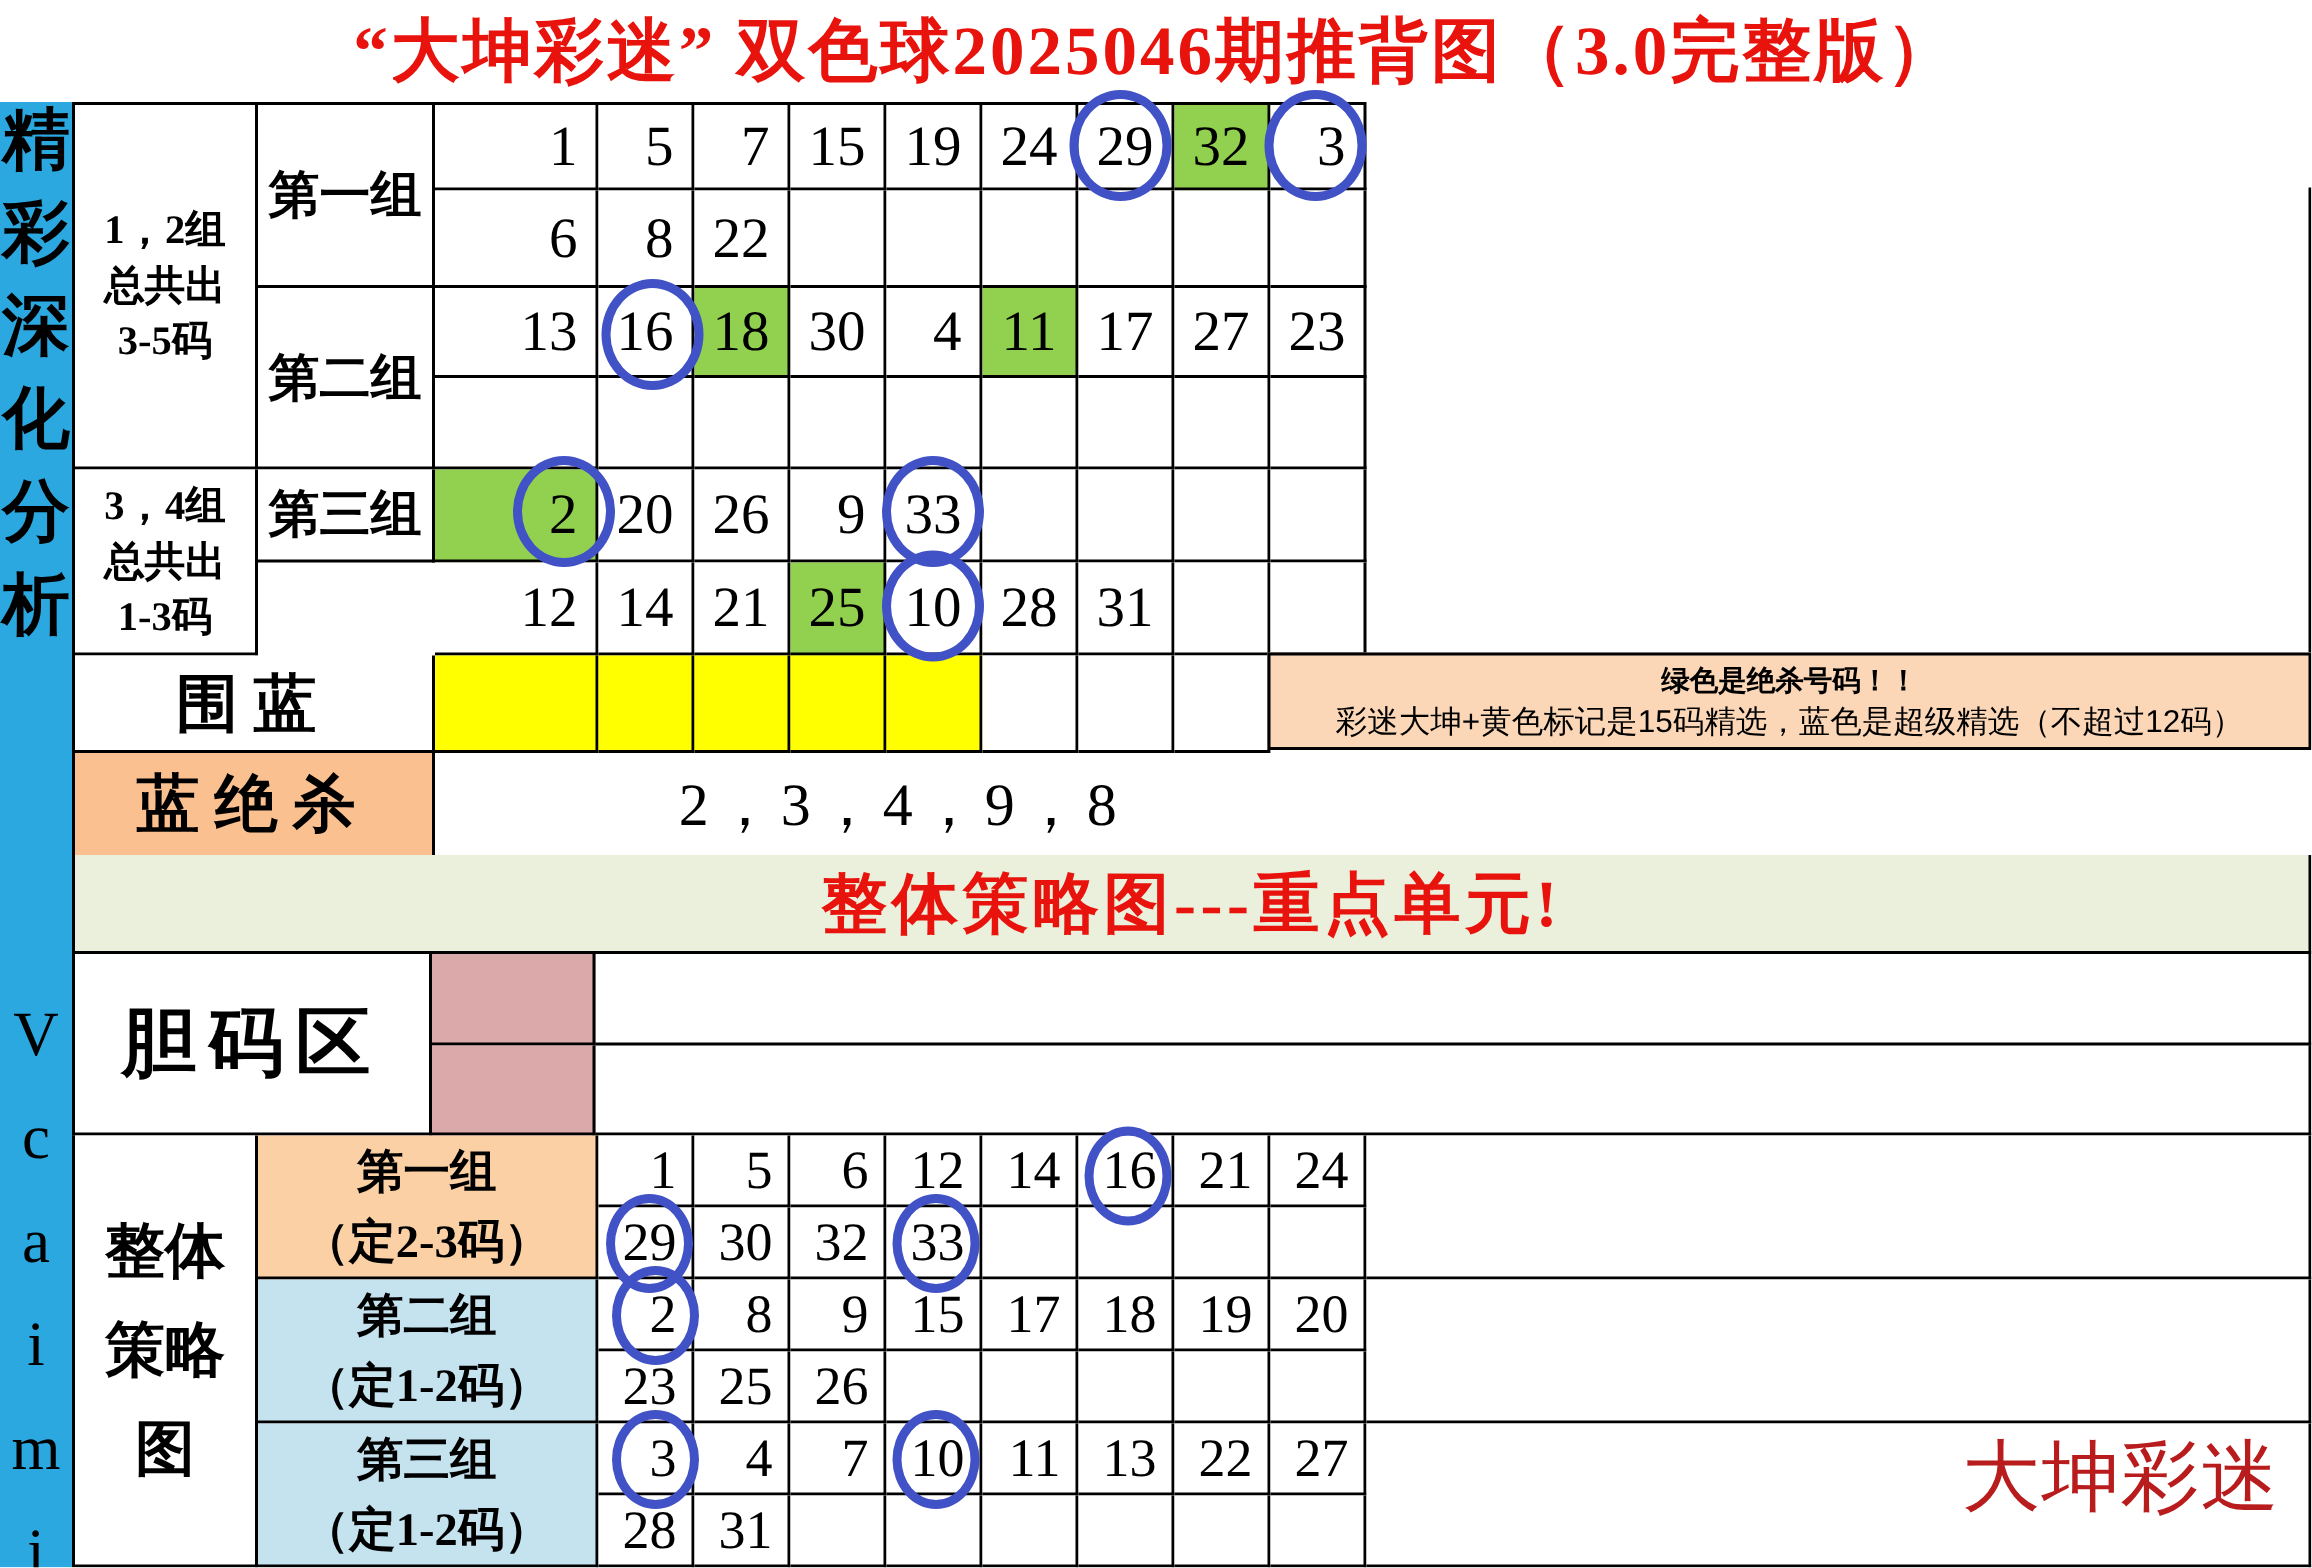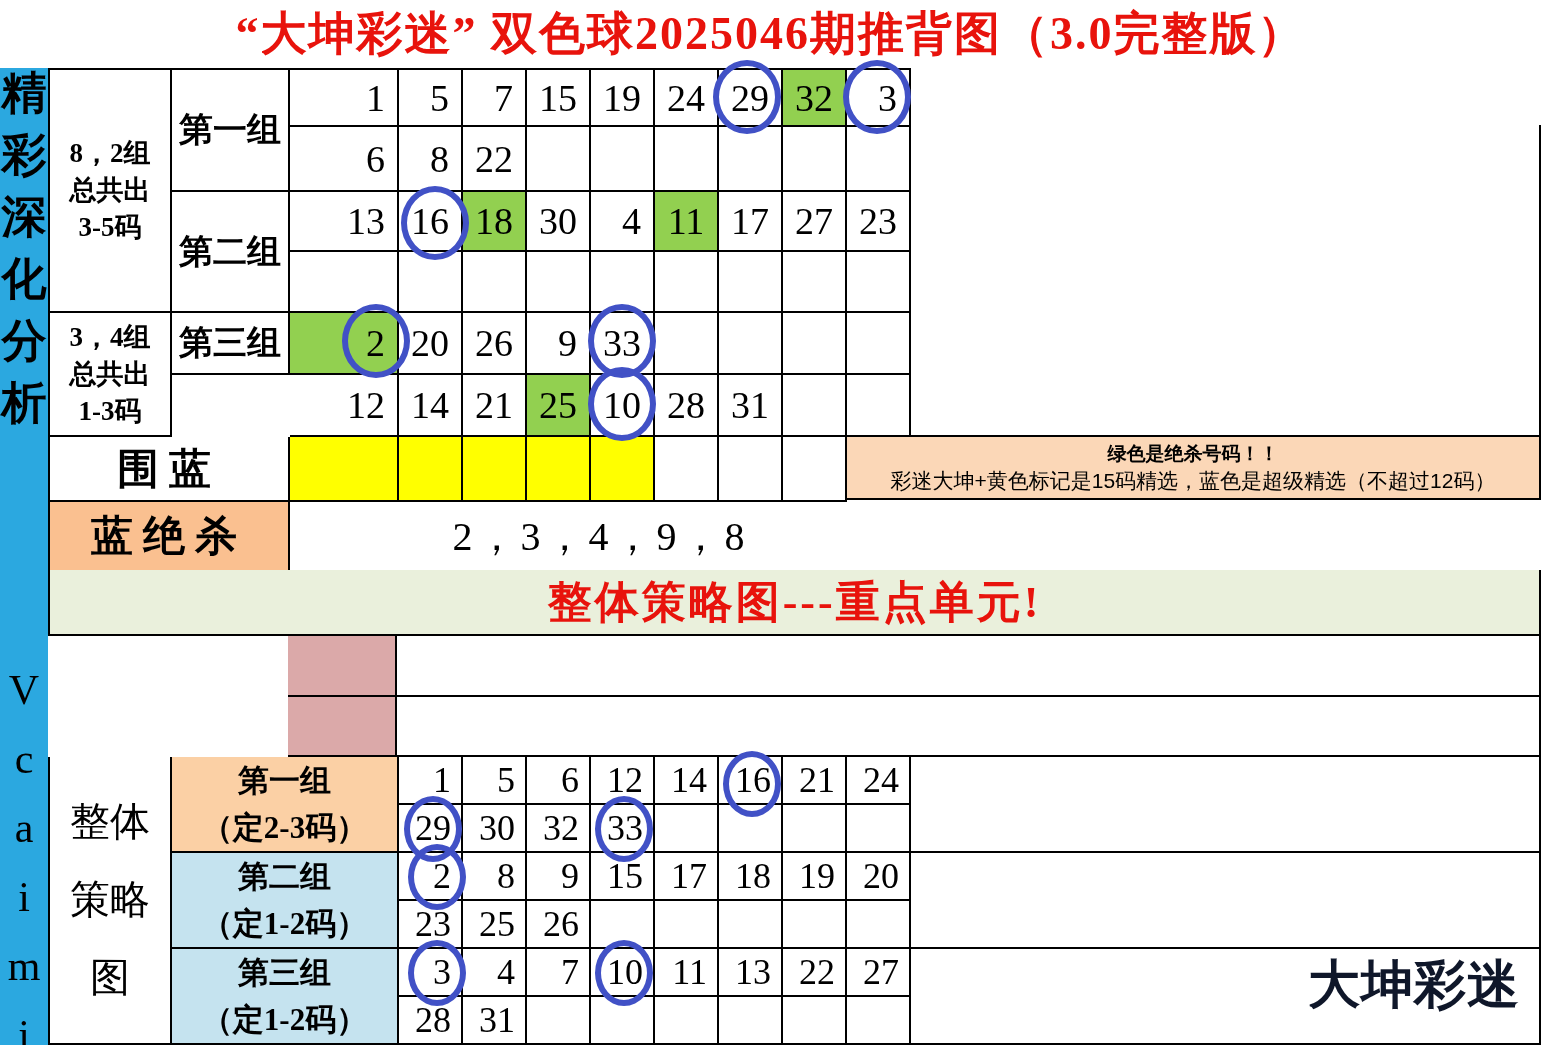--- a/index.html
+++ b/index.html
@@ -117,7 +117,7 @@
   </div>
 
   <div id="topgrid">
-    <div class="cell ctr sidelab pre" style="grid-area:1/1/5/2">8，2组
+    <div class="cell ctr sidelab pre" style="grid-area:1/1/5/2">1，2组
 总共出
 3-5码</div>
     <div class="cell ctr grplab" style="grid-area:1/2/3/3">第一组</div>

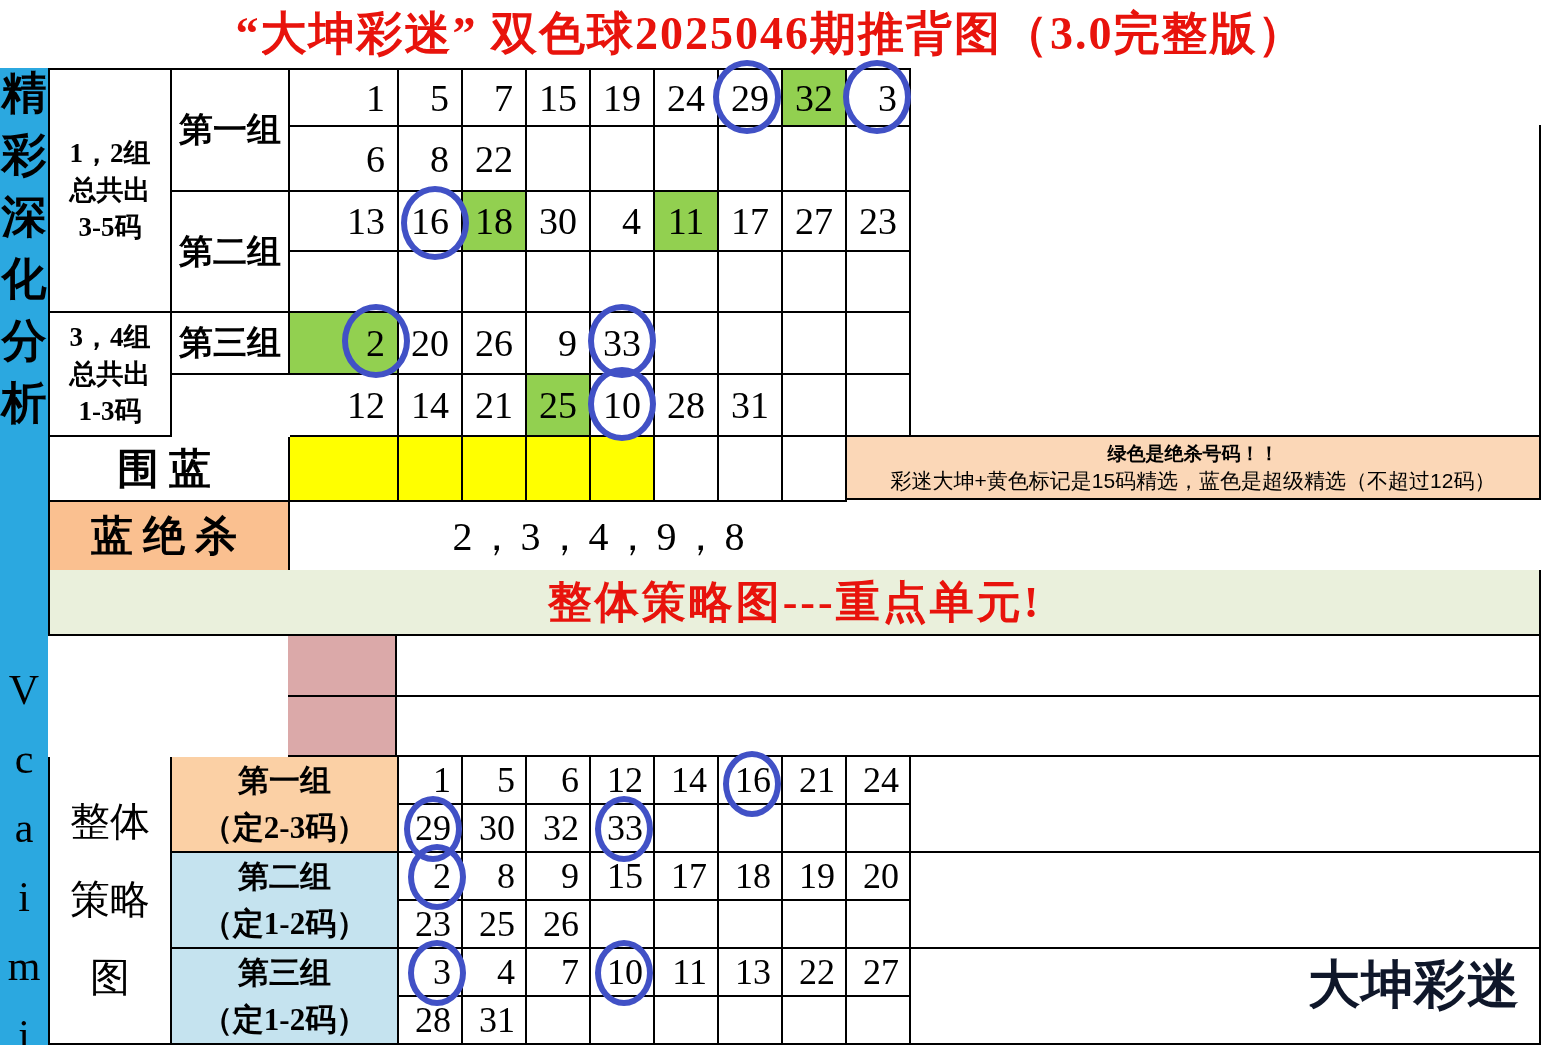--- a/index.html
+++ b/index.html
@@ -210,6 +210,7 @@
 
   <div id="banner">整体策略图---重点单元!</div>
 
+  <div id="dm-label">胆码区</div>
   <div id="dm-p1" class="dm-pink pinkc"></div>
   <div id="dm-p2" class="dm-pink pinkc"></div>
   <div id="dm-r1" class="dm-row"></div>

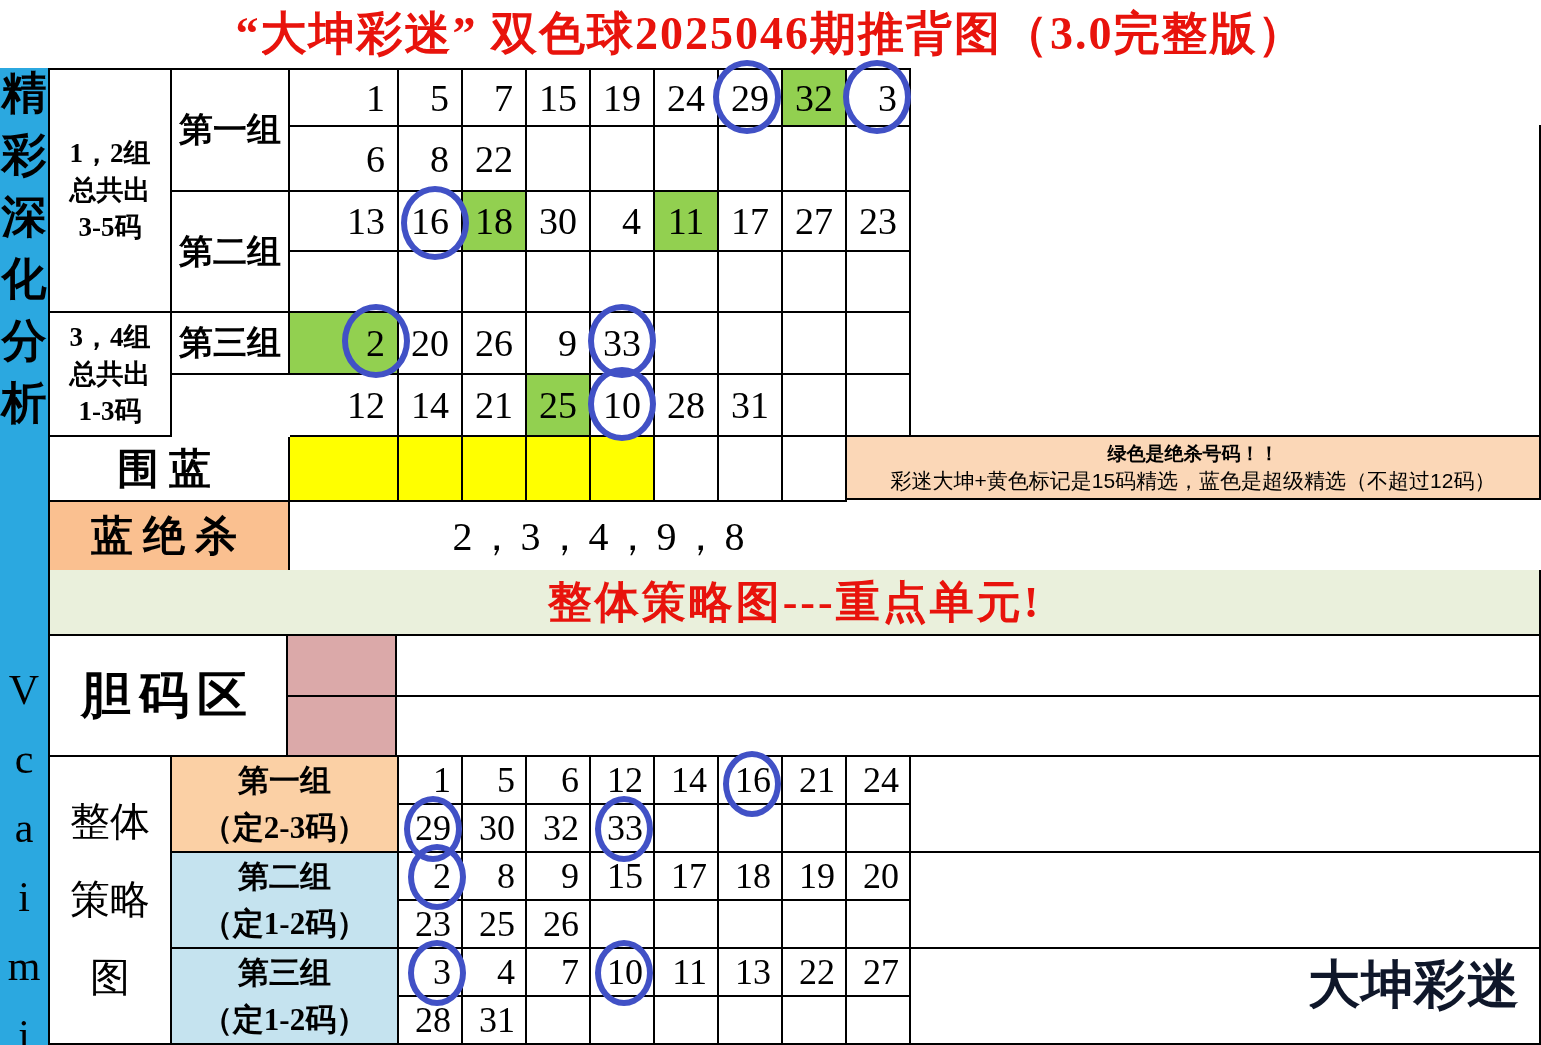--- a/index.html
+++ b/index.html
@@ -79,7 +79,7 @@
            grid-template-columns:122px 227px repeat(8,64px);
            grid-template-rows:repeat(6,48px);border-left:2px solid #000;}
   #botgrid .num{font-size:36px;padding-right:10px;}
-  .stratlab{font-size:40px;font-weight:normal;line-height:78px;}
+  .stratlab{font-size:40px;font-weight:bold;line-height:66px;}
   .bgrp{flex-direction:column;justify-content:center;font-size:31px;font-weight:bold;line-height:47px;}
   .rblock{position:absolute;left:911px;width:630px;height:96px;border-right:2px solid #000;
           border-bottom:2px solid #000;background:#fff;}

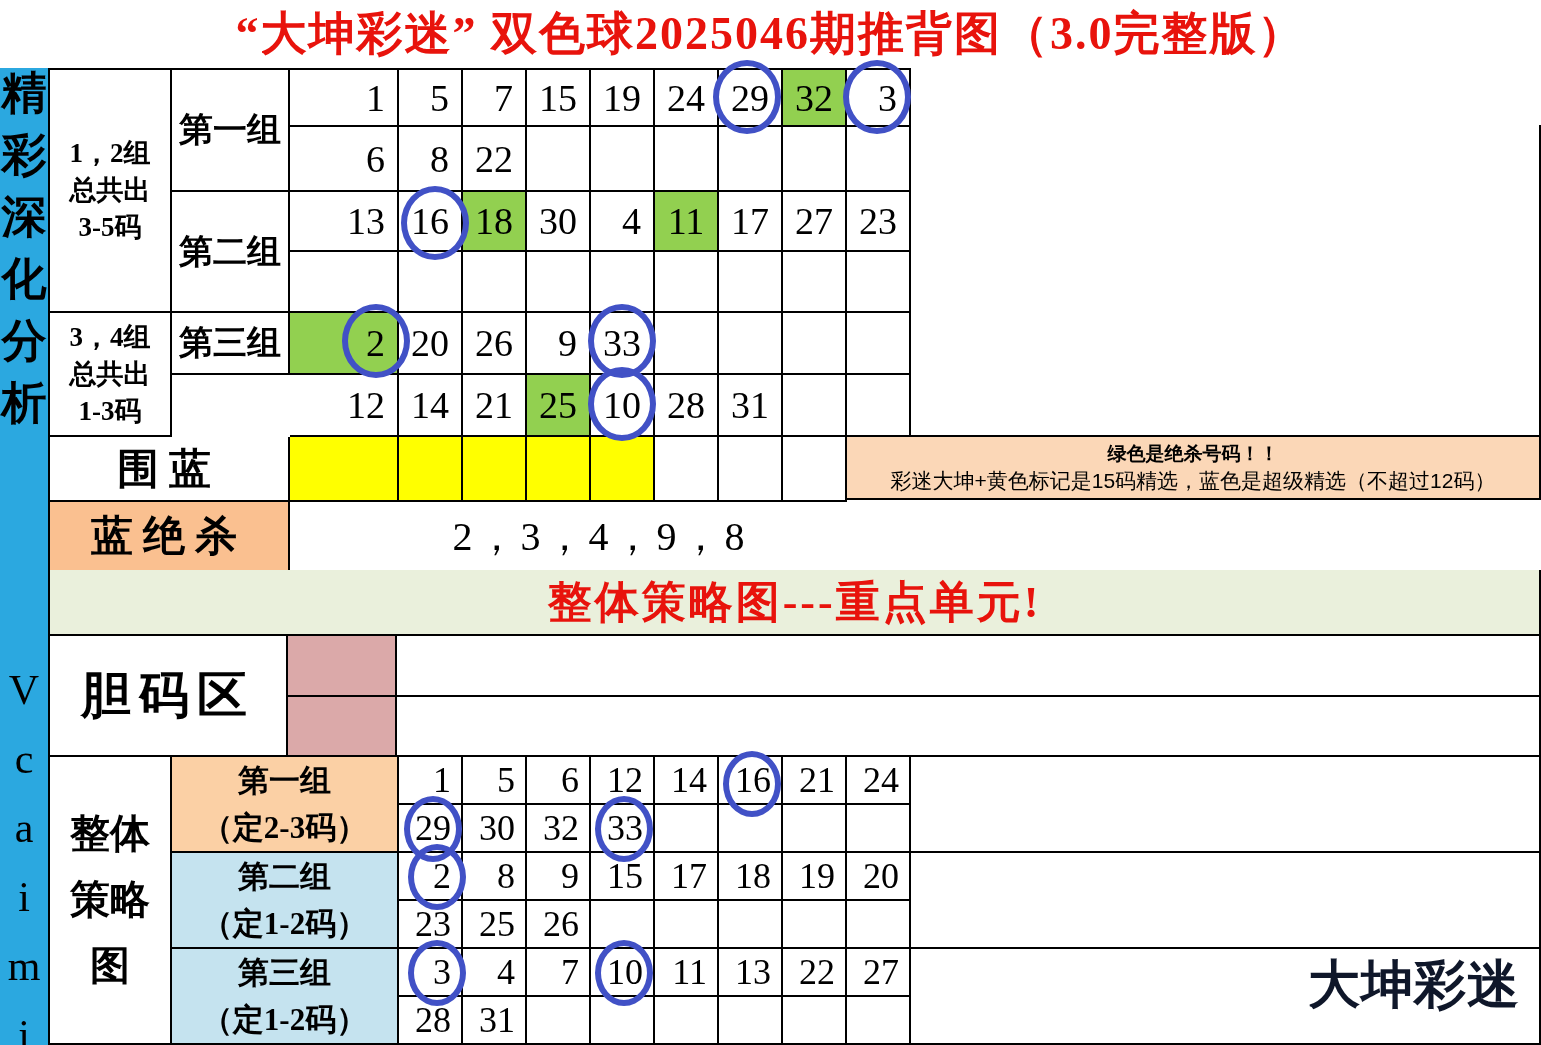--- a/index.html
+++ b/index.html
@@ -86,8 +86,8 @@
   #rb1{top:757px;} #rb2{top:853px;} #rb3{top:949px;}
 
   
-  #wm{position:absolute;left:1308px;top:950px;width:230px;font-size:52px;color:#0f172a;
-      letter-spacing:1px;font-weight:bold;}
+  #wm{position:absolute;left:1308px;top:950px;width:230px;font-size:52px;color:#b91c1c;
+      letter-spacing:1px;font-weight:normal;}
 
   
   .circle{position:absolute;border:6px solid #4151c6;border-radius:50%;background:transparent;}

